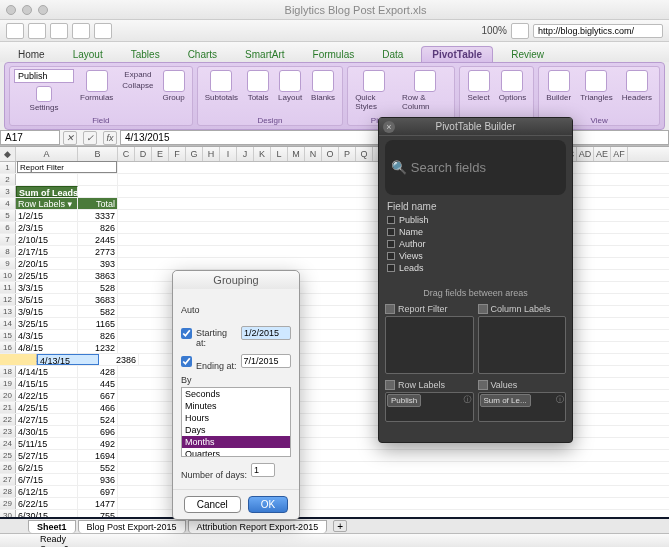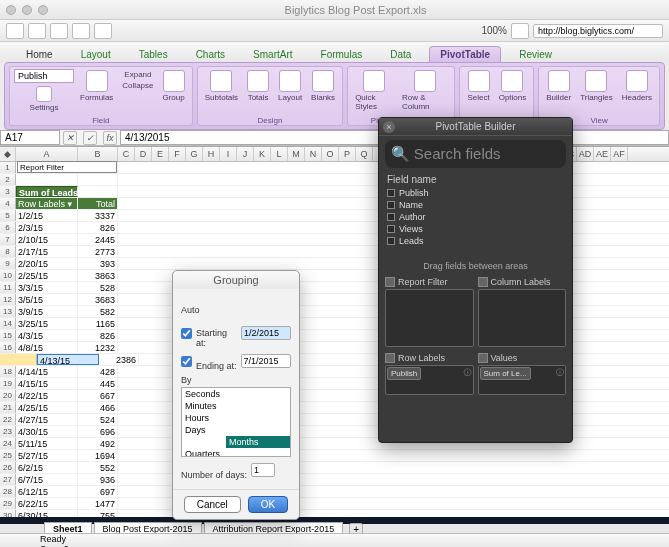--- a/index.html
+++ b/index.html
@@ -19,7 +19,7 @@
 .tb-url { width: 130px; font-size: 9px; padding: 1px 4px; border: 1px solid #bbb; border-radius: 2px; }
 
 
-.ribbon-tabs { height: 20px; display: flex; align-items: flex-end; gap: 8px; padding: 0 16px; background: linear-gradient(#f8f8f8,#e8e8e8); }
+.ribbon-tabs { height: 20px; display: flex; align-items: flex-end; gap: 8px; padding: 0 8px; background: linear-gradient(#f8f8f8,#e8e8e8); }
 .ribbon-tab { padding: 2px 10px; font-size: 10px; color: #2a7a2a; border-radius: 4px 4px 0 0; cursor: pointer; }
 .ribbon-tab.home { color: #333; }
 .ribbon-tab.active { background: linear-gradient(#e6d5f0,#d8c0ea); color: #5a3a7a; font-weight: bold; border:1px solid #b89cd0; border-bottom:none; }

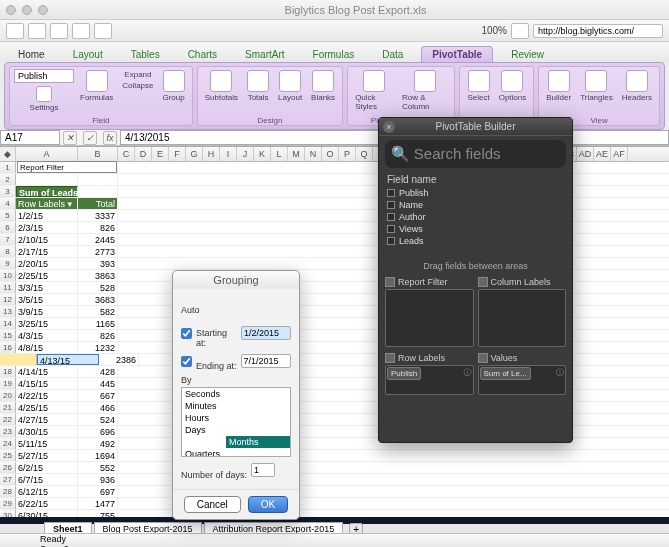--- a/index.html
+++ b/index.html
@@ -84,7 +84,7 @@
 .ptb { position:absolute; left:378px; top:117px; width:195px; height:326px; background:#3a3a3a; color:#ddd; border:1px solid #222; border-radius:4px; box-shadow:0 6px 20px rgba(0,0,0,0.4); font-size:10px;}
 .ptb .ptitle { text-align:center; padding:3px; font-size:10px; color:#ccc; border-bottom:1px solid #555; position:relative; background:linear-gradient(#555,#3a3a3a);}
 .ptb .pclose { position:absolute; left:4px; top:3px; width:12px; height:12px; border-radius:50%; background:#666; color:#ccc; text-align:center; line-height:12px; font-size:9px;}
-.ptb .psearch { margin:4px 6px; background:#2a2a2a; border-radius:8px; padding:5px 6px; font-size:15px; color:#888;}
+.ptb .psearch { margin:4px 6px; background:#2a2a2a; border-radius:8px; padding:20px 6px; font-size:13px; color:#888;}
 .ptb .pfname { padding:2px 8px; font-size:10px; color:#ccc;}
 .ptb .fieldlist { height:70px; overflow:hidden; padding:0 8px;}
 .ptb .fieldlist div { display:flex; align-items:center; gap:4px; padding:1px 0; font-size:9px;}

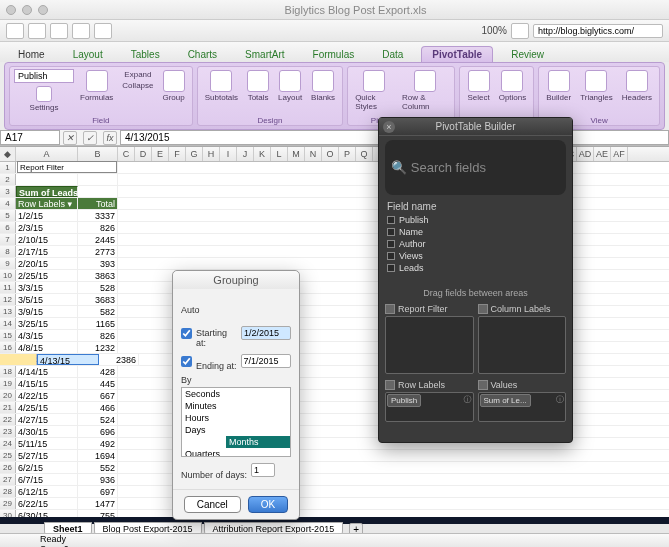--- a/index.html
+++ b/index.html
@@ -74,7 +74,7 @@
 .dialog input[type=text] { width:50px; font-size:9px; padding:1px 2px; border:1px solid #aaa; border-radius:2px;}
 .dialog .listbox { border:1px solid #aaa; background:#fff; height:70px; overflow:auto; margin:2px 0;}
 .dialog .listbox div { padding:1px 3px; font-size:9px;}
-.dialog .listbox .selected { background:#0f766e; color:#fff;margin-left:44px;}
+.dialog .listbox .selected { background:#701a75; color:#fff;}
 .dialog .dbtns { display:flex; gap:7px; justify-content:center; padding:6px; border-top:1px solid #ddd;}
 .dialog button { font-size:10px; padding:2px 12px; border-radius:4px; border:1px solid #888;}
 .dialog .ok { background:linear-gradient(#6aa9f4,#3a7ad0); color:#fff; border-color:#2a5aa0;}

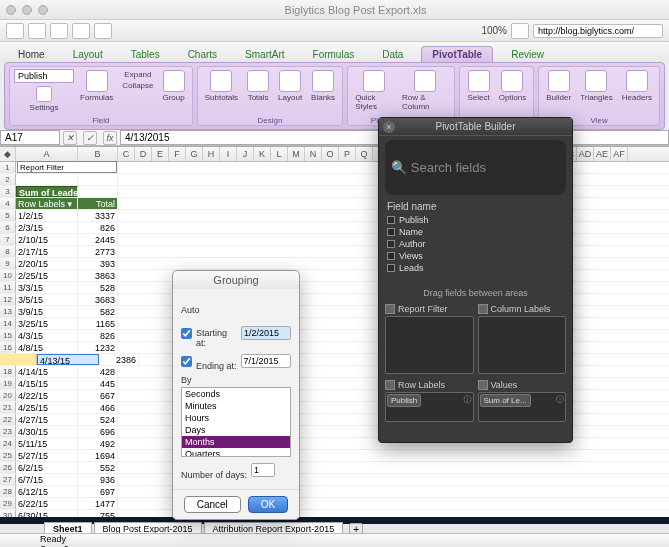--- a/index.html
+++ b/index.html
@@ -59,7 +59,7 @@
 .sel-row .cA { background:#cfe8ff; border:1px solid #3a7ad0;}
 
 
-.sheettabs { position:absolute; bottom:14px; left:0; right:0; height:16px; background:#e8e8e8; display:flex; align-items:center; gap:2px; padding:0 44px; border-top:7px solid #0f172a;}
+.sheettabs { position:absolute; bottom:14px; left:0; right:0; height:16px; background:#e8e8e8; display:flex; align-items:center; gap:2px; padding:0 28px; border-top:2px solid #0f172a;}
 .sheettab { background:#fff; border:1px solid #aaa; border-bottom:none; border-radius:0 0 4px 4px; padding:1px 8px; font-size:9px;}
 .sheettab.active { font-weight:bold;}
 .statusbar { position:absolute; bottom:0; left:0; right:0; height:14px; background:linear-gradient(#fafafa,#e8e8e8); border-top:1px solid #bbb; font-size:9px; padding:0 40px; display:flex;flex-direction:column;}

